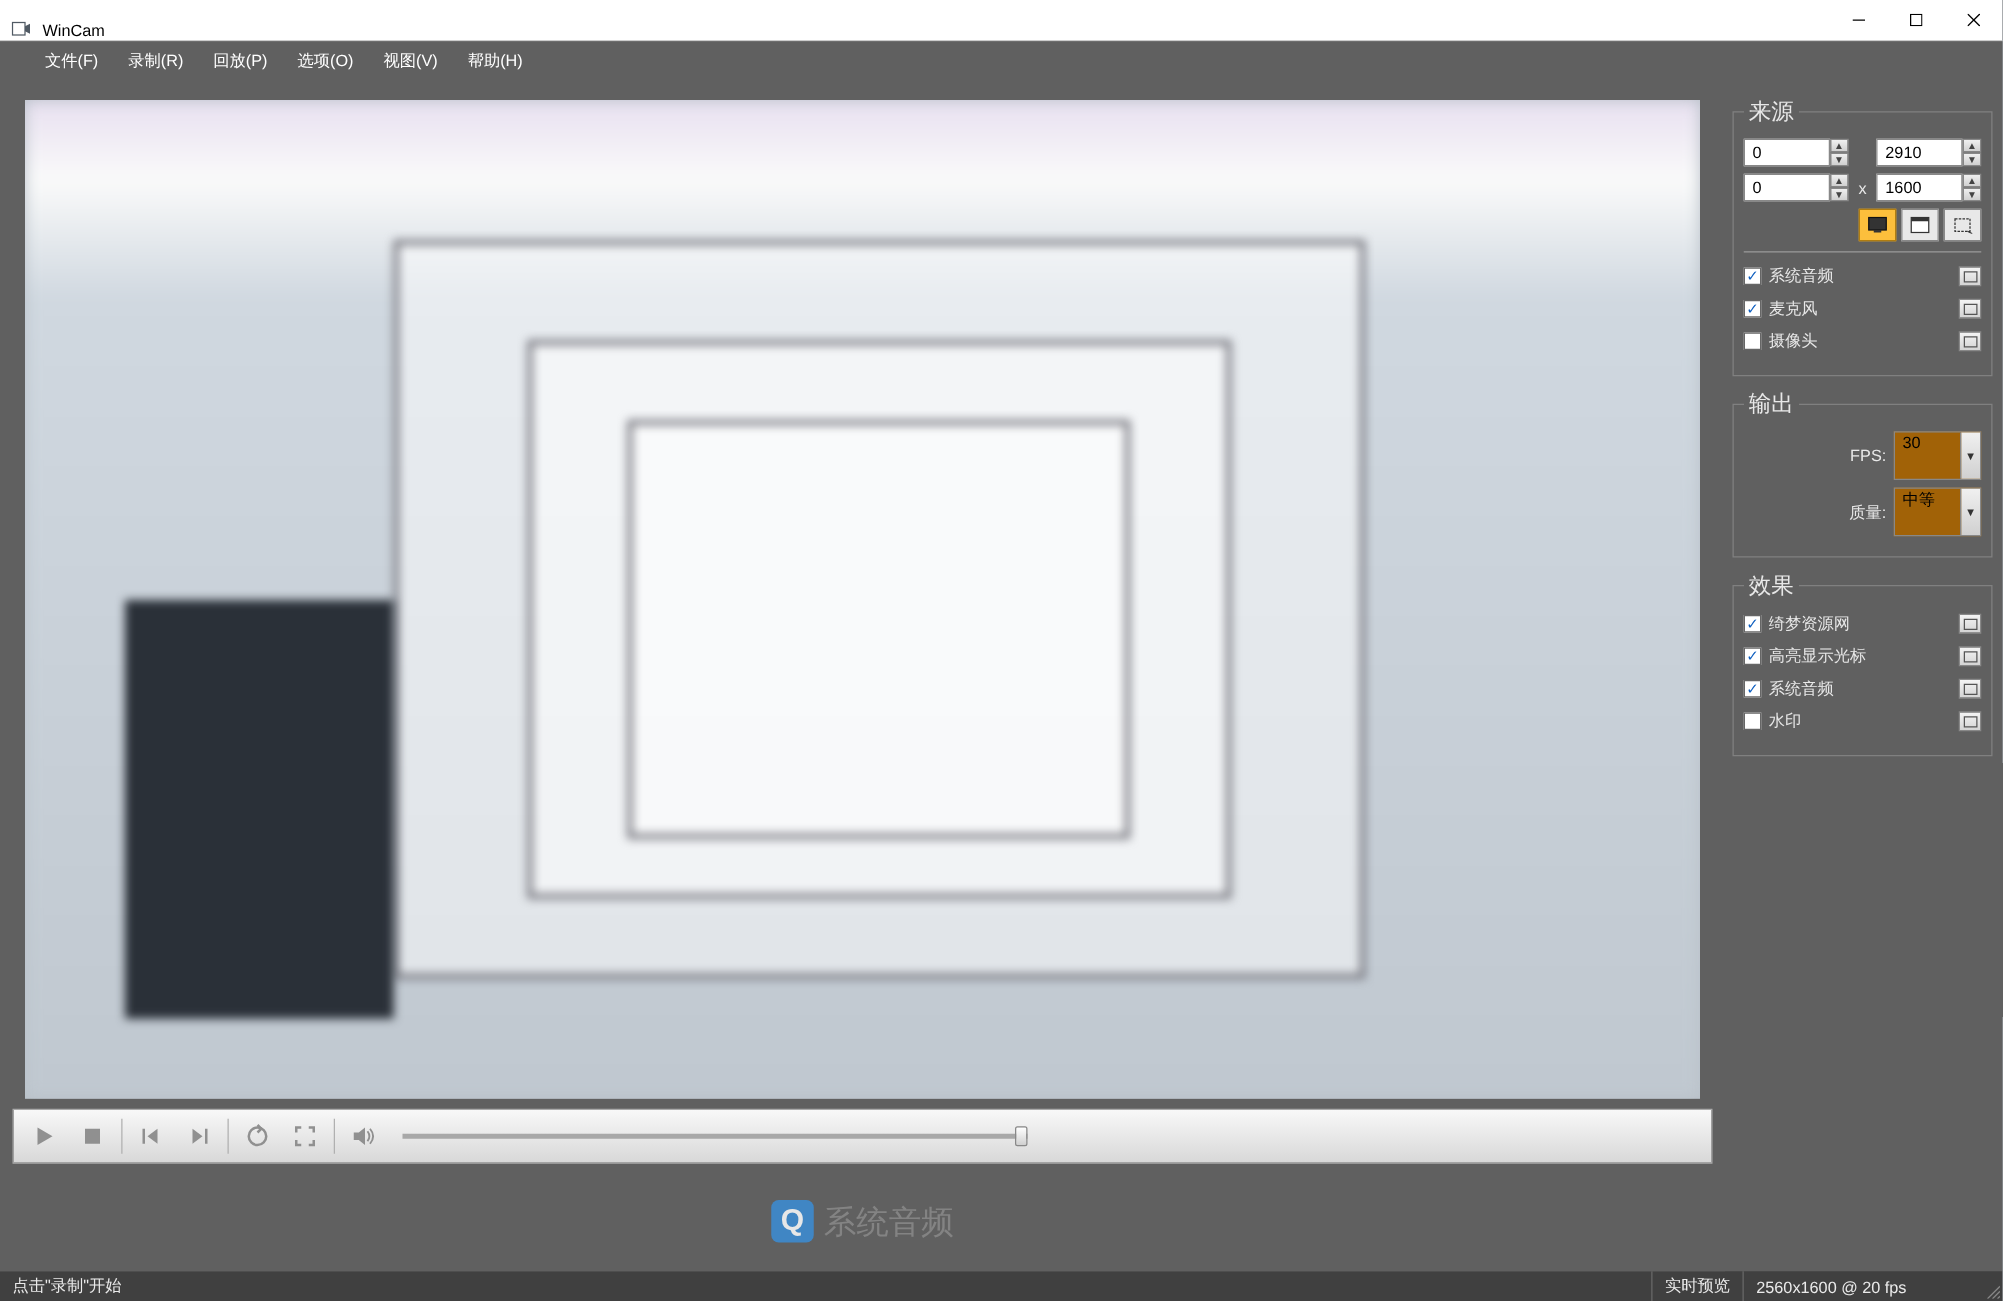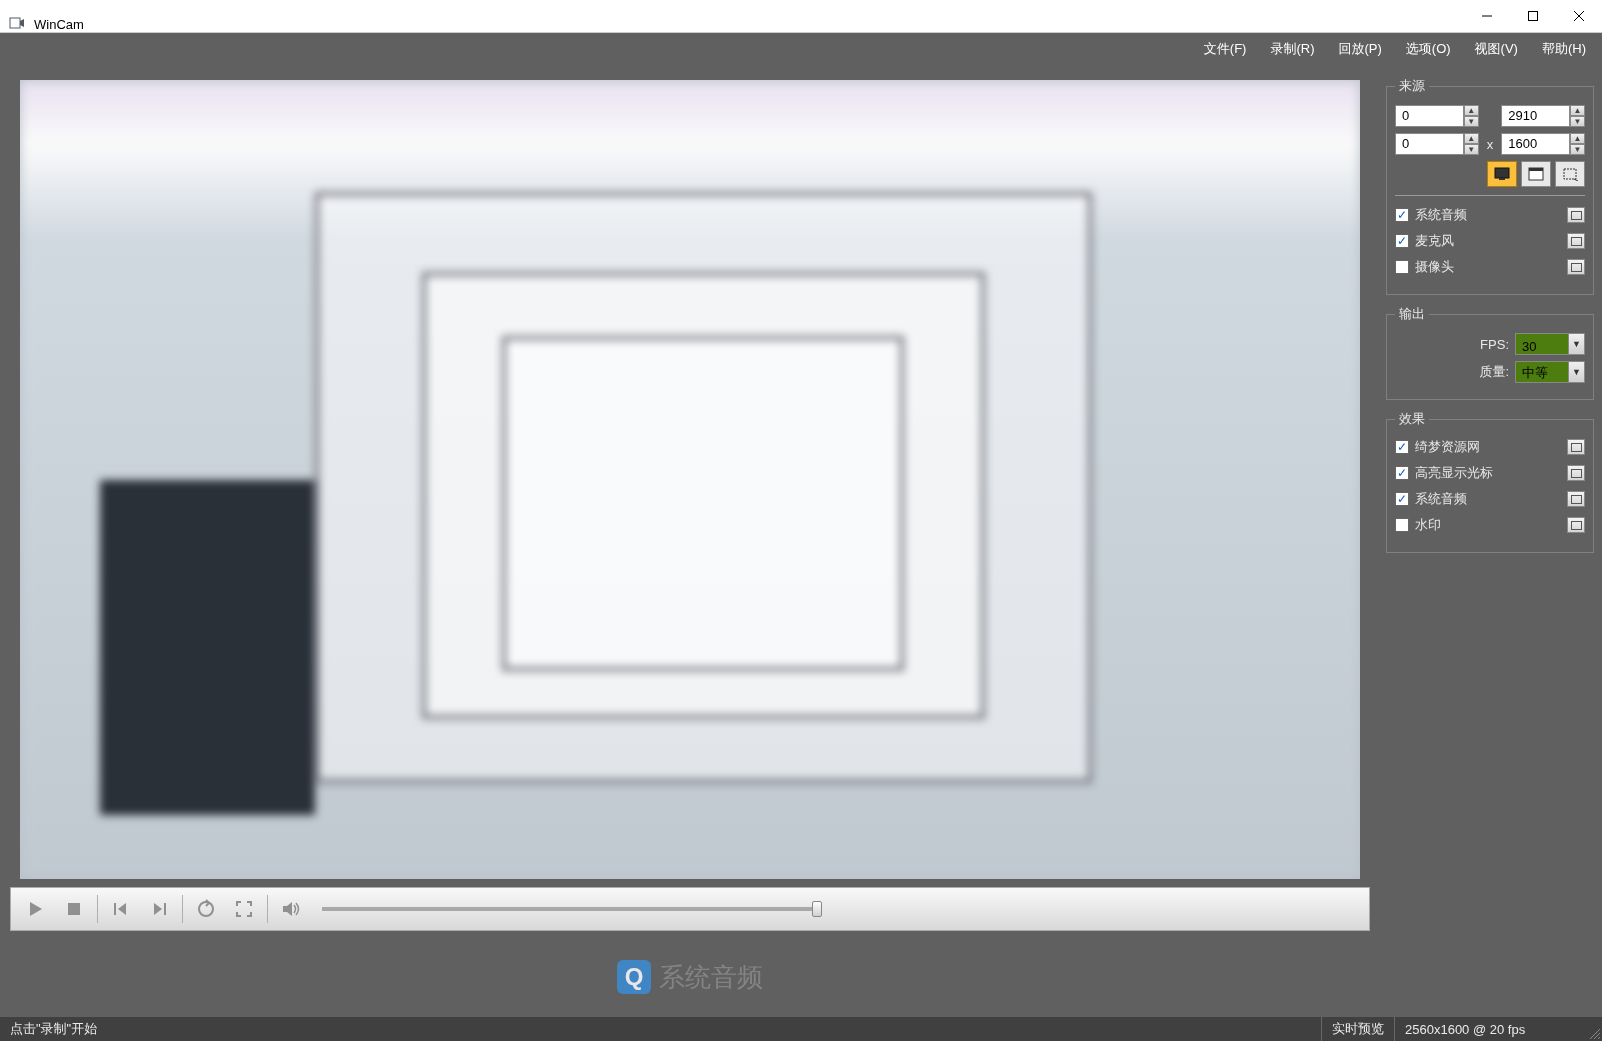--- a/index.html
+++ b/index.html
@@ -14,7 +14,7 @@
 .win-btn { width: 46px; height: 32px; display: flex; align-items: center; justify-content: center; color: #000; }
 
 
-.menubar { height: 32px; background: #606060; display: flex; align-items: center; padding: 0 4px; justify-content: flex-end; }
+.menubar { height: 32px; background: #606060; display: flex; align-items: center; padding: 0 24px; }
 .menu-item { color: #fff; padding: 6px 12px; cursor: pointer; }
 
 

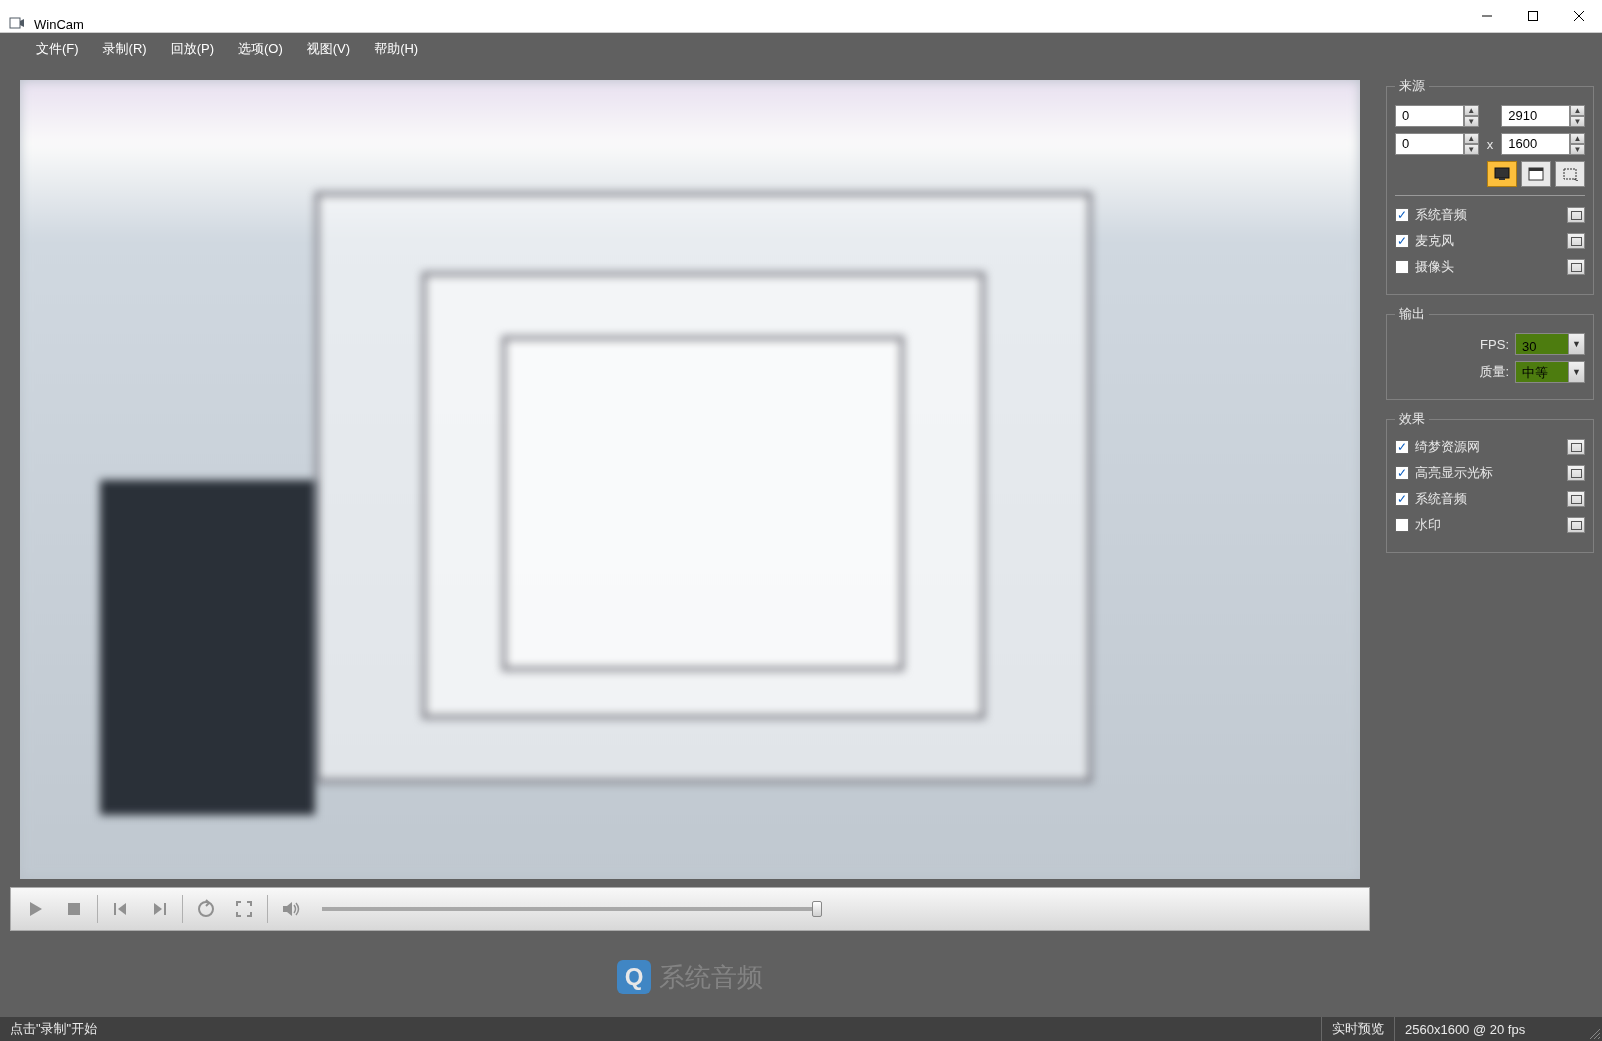--- a/index.html
+++ b/index.html
@@ -50,7 +50,7 @@
 .record-btn { height: 46px; background: linear-gradient(#f5f5f5,#d8d8d8); border:1px solid #808080; display:flex; align-items:center; justify-content:center; gap:40px; cursor:pointer; color:#202020;}
 .record-btn .dot { width:16px; height:16px; background: radial-gradient(circle at 35% 35%, #ff7060, #bb1a00); border-radius:50%; border:1px solid #802010; margin-left:-30px;}
 fieldset { border:1px solid #808080; padding: 10px 8px 10px 8px; color:#e8e8e8; }
-legend { color:#e8e8e8; padding:0 4px; font-size:13px;}
+legend { color:#e8e8e8; padding:0 4px; font-size:18px;}
 .row { display:flex; align-items:center; gap:6px; margin-bottom:6px;}
 .spin-wrap { flex:1; display:flex; }
 .spin-val { flex:1; height:22px; background:#fff; color:#000; border:1px solid #888; padding:2px 6px; font-size:13px;}

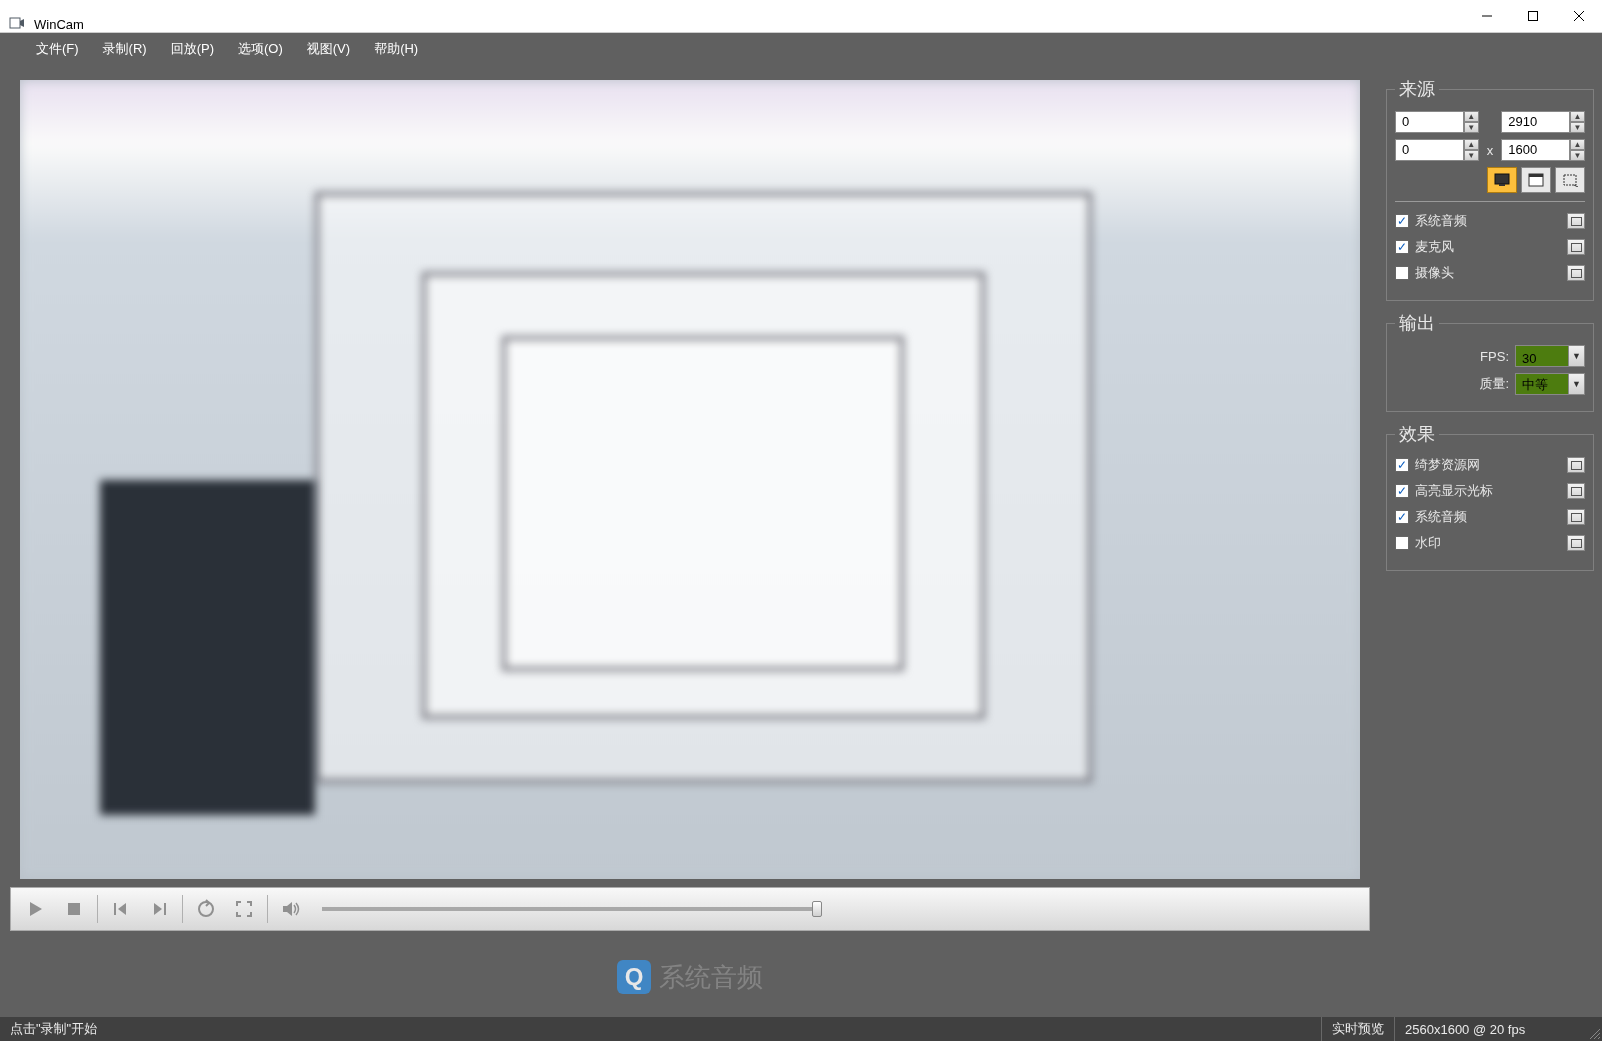--- a/index.html
+++ b/index.html
@@ -67,7 +67,7 @@
 .cfg-btn::after{content:""; position:absolute; left:3px; top:3px; width:9px; height:7px; border:1px solid #555;}
 .out-row{display:flex; align-items:center; justify-content:flex-end; gap:6px; margin-bottom:6px;}
 .out-label{color:#e8e8e8;}
-.select{width:70px; height:22px; background:#4d7c0f; border:1px solid #888; display:flex; align-items:flex-end;}
+.select{width:70px; height:39px; background:#a16207; border:1px solid #888; display:flex; align-items:flex-start;}
 .select .sval{flex:1; padding:0 6px; color:#000;}
 .select .sbtn{width:16px; height:100%; background:linear-gradient(#f0f0f0,#d0d0d0); border-left:1px solid #888; display:flex; align-items:center; justify-content:center; font-size:9px; color:#333; cursor:pointer;}
 

